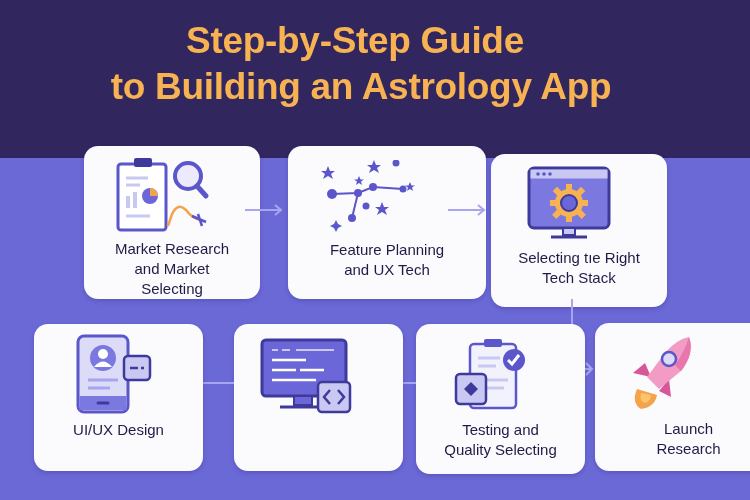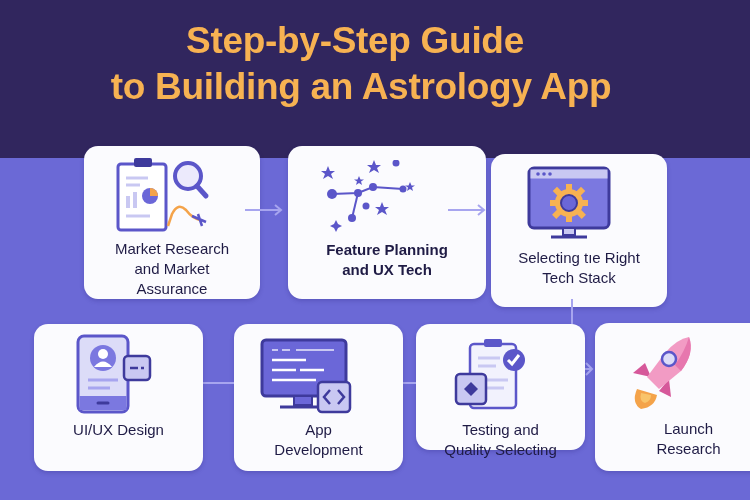--- a/index.html
+++ b/index.html
@@ -51,7 +51,7 @@
     <path d="M32 2 L38 7 L32 12" fill="none" stroke="#a7a5ef" stroke-width="2"></path>
   </svg>
 
-<div class="card" style="left:288px;top:146px;width:179px;height:153px;font-weight:bold;">
+<div class="card" style="left:288px;top:146px;width:179px;height:153px;">
   <svg class="icon" style="left:28px;top:14px;" width="104" height="80" viewBox="0 0 104 80">
     <g fill="#5b56c9">
       <polygon points="12,6 14,11 19,11 15,14 17,19 12,16 7,19 9,14 5,11 10,11"></polygon>

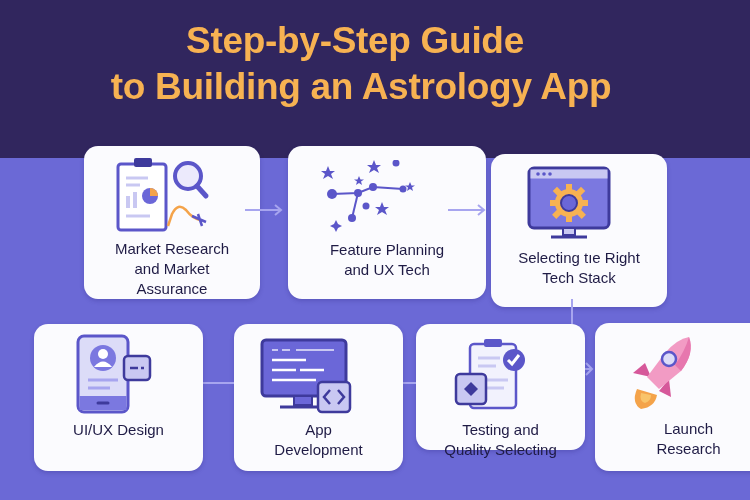--- a/index.html
+++ b/index.html
@@ -42,7 +42,7 @@
   <div class="lbl" style="top:93px;">
     <div>Market Research</div>
     <div>and Market</div>
-    <div>Assurance</div>
+    <div>Selecting</div>
   </div>
 </div>
 

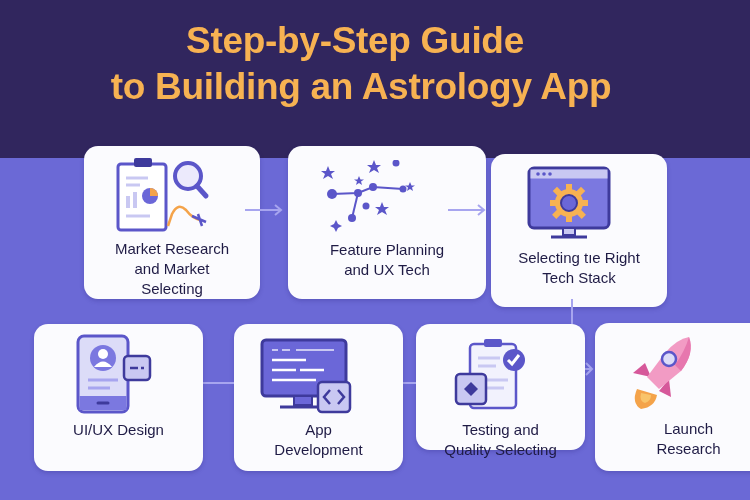--- a/index.html
+++ b/index.html
@@ -170,10 +170,6 @@
     <rect x="58" y="44" width="32" height="30" rx="4" fill="#c9c8f2" stroke="#3e3a9c" stroke-width="2.5"></rect>
     <path d="M70 52 L64 59 L70 66 M78 52 L84 59 L78 66" fill="none" stroke="#3e3a9c" stroke-width="2.5"></path>
   </svg>
-  <div class="lbl" style="top:96px;">
-    <div>App</div>
-    <div>Development</div>
-  </div>
 </div>
 
 <svg class="arrow" style="left:190px;top:376px;" width="44" height="14">

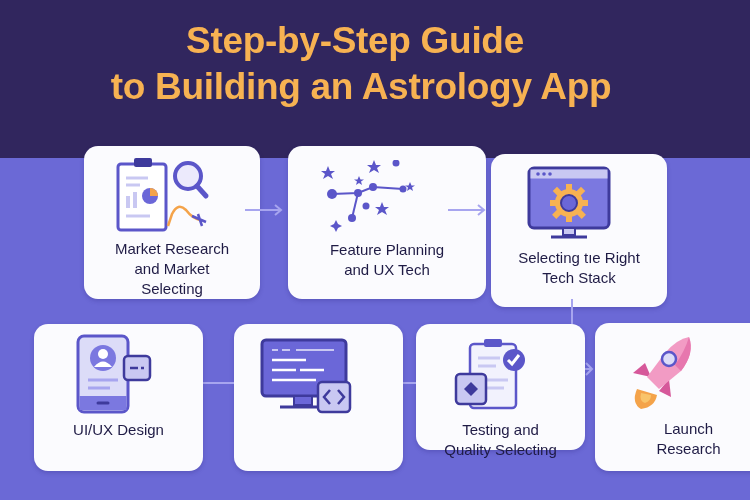--- a/index.html
+++ b/index.html
@@ -131,7 +131,7 @@
   </div>
 </div>
 
-<div class="card" style="left:416px;top:324px;width:150px;height:126px;">
+<div class="card" style="left:416px;top:324px;width:150px;height:150px;">
   <svg class="icon" style="left:36px;top:10px;" width="82" height="80" viewBox="0 0 82 80">
     <rect x="18" y="10" width="46" height="64" rx="4" fill="#f2f2fd" stroke="#5b56c9" stroke-width="2.5"></rect>
     <rect x="32" y="5" width="18" height="8" rx="2" fill="#5b56c9"></rect>

